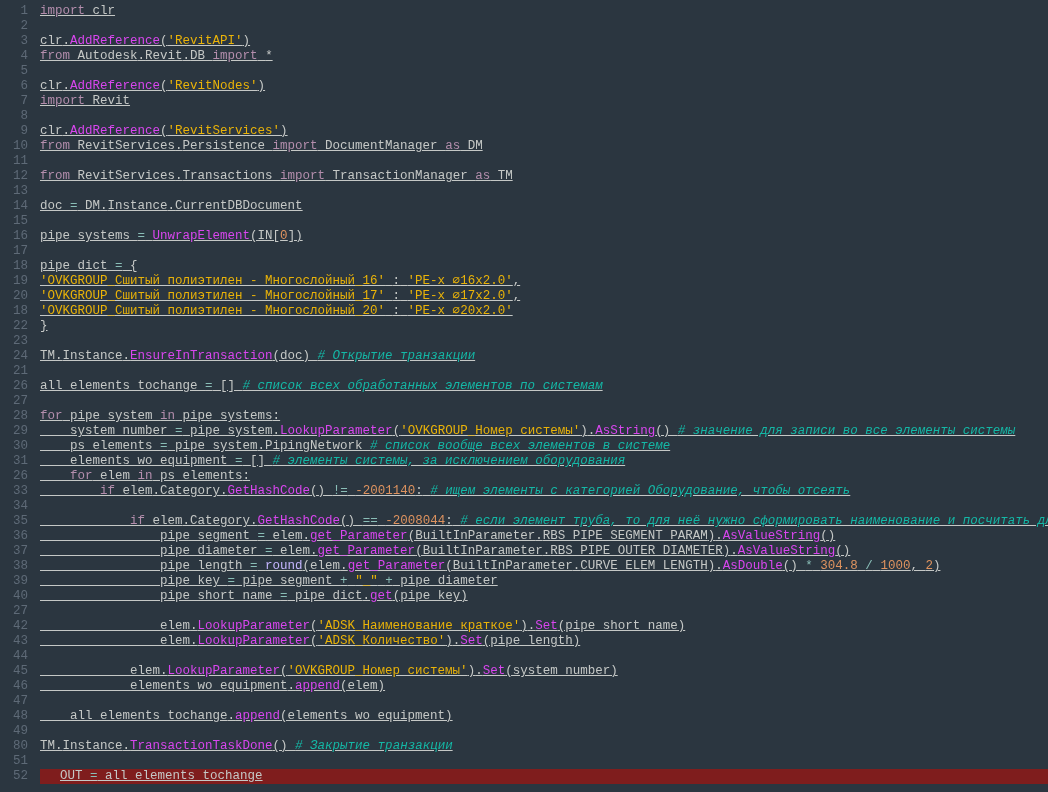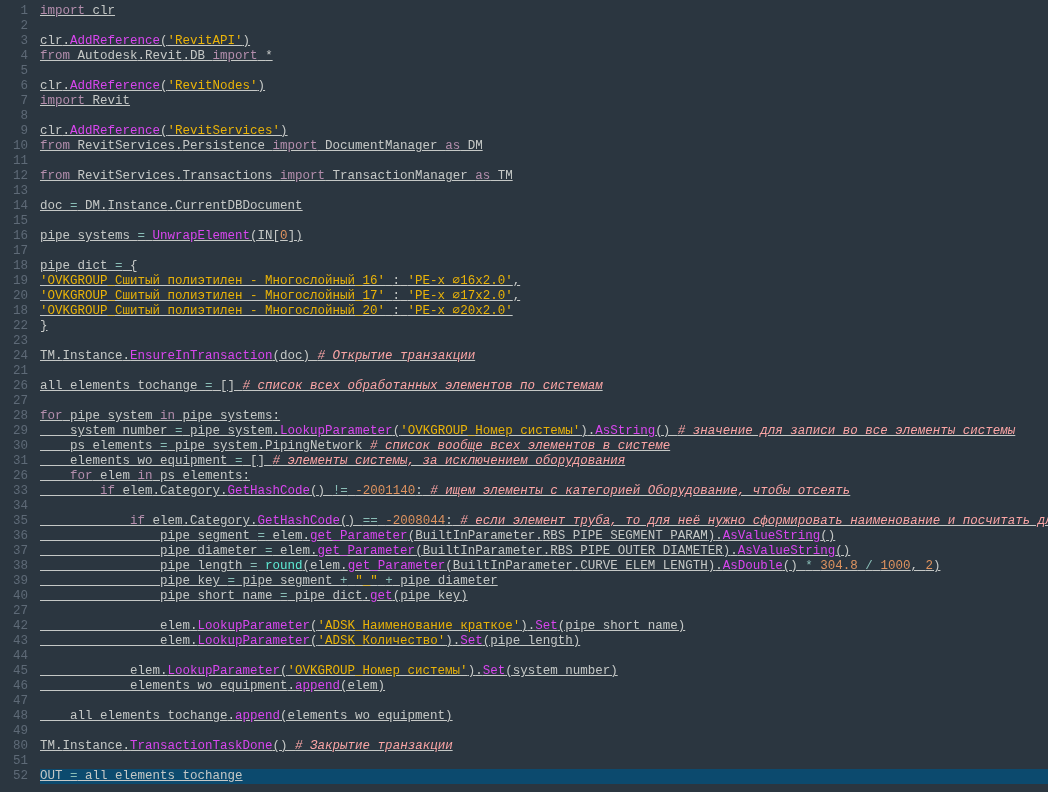--- a/index.html
+++ b/index.html
@@ -46,7 +46,7 @@
   .fn   { color: #d946ef; }       
   .str  { color: #eab308; }       
   .num  { color: #de935f; }       
-  .com  { color: #fca5a5; font-style: italic; } 
+  .com  { color: #14b8a6; font-style: italic; } 
   .id   { color: #c5c8c6; }       
   .op   { color: #c5c8c6; }       
   .opcol{ color: #8abeb7; }       

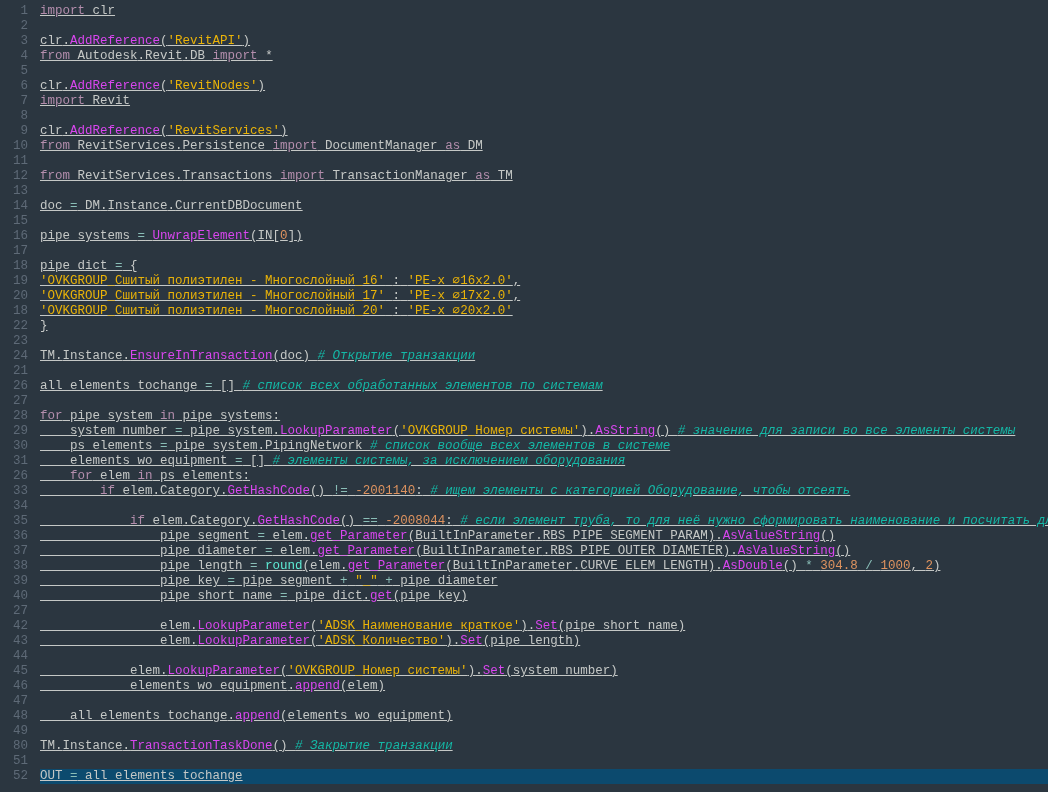--- a/index.html
+++ b/index.html
@@ -50,7 +50,7 @@
   .id   { color: #c5c8c6; }       
   .op   { color: #c5c8c6; }       
   .opcol{ color: #8abeb7; }       
-  .builtin { color: #5eead4; margin-top: 40px; }       
+  .builtin { color: #c4b5fd; margin-top: 40px; }       
 </style>
 </head>
 <body>

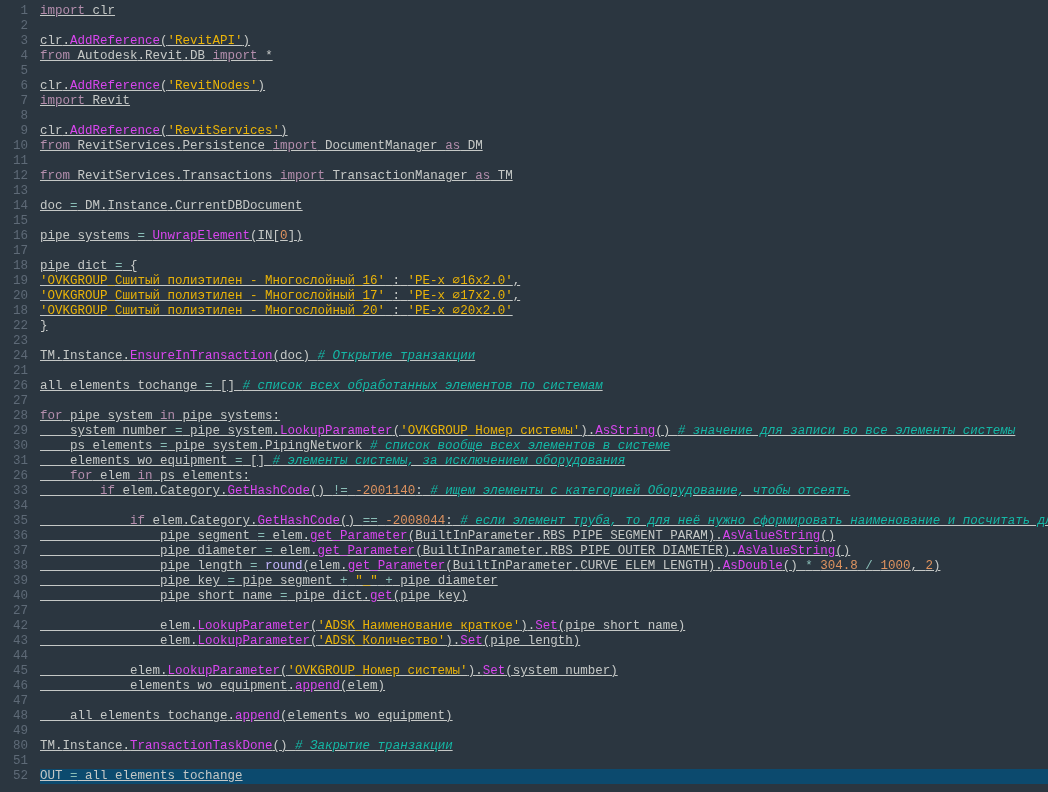--- a/index.html
+++ b/index.html
@@ -39,7 +39,8 @@
     height: 15px;
   }
   .code .line.current {
-    background: #0c4a6e;
+    background: #7f1d1d;
+    padding-left: 20px;
   }
   
   .kw   { color: #b48ead; }       

